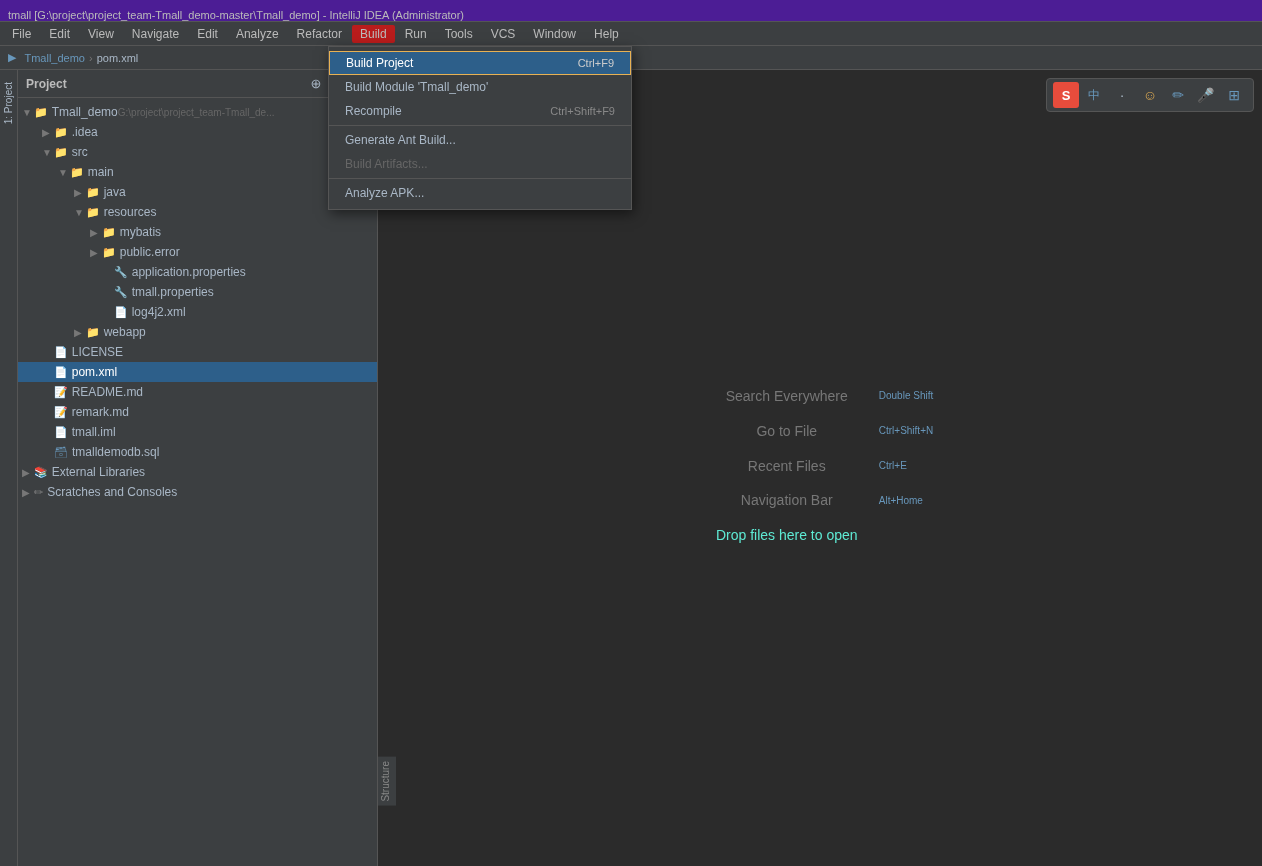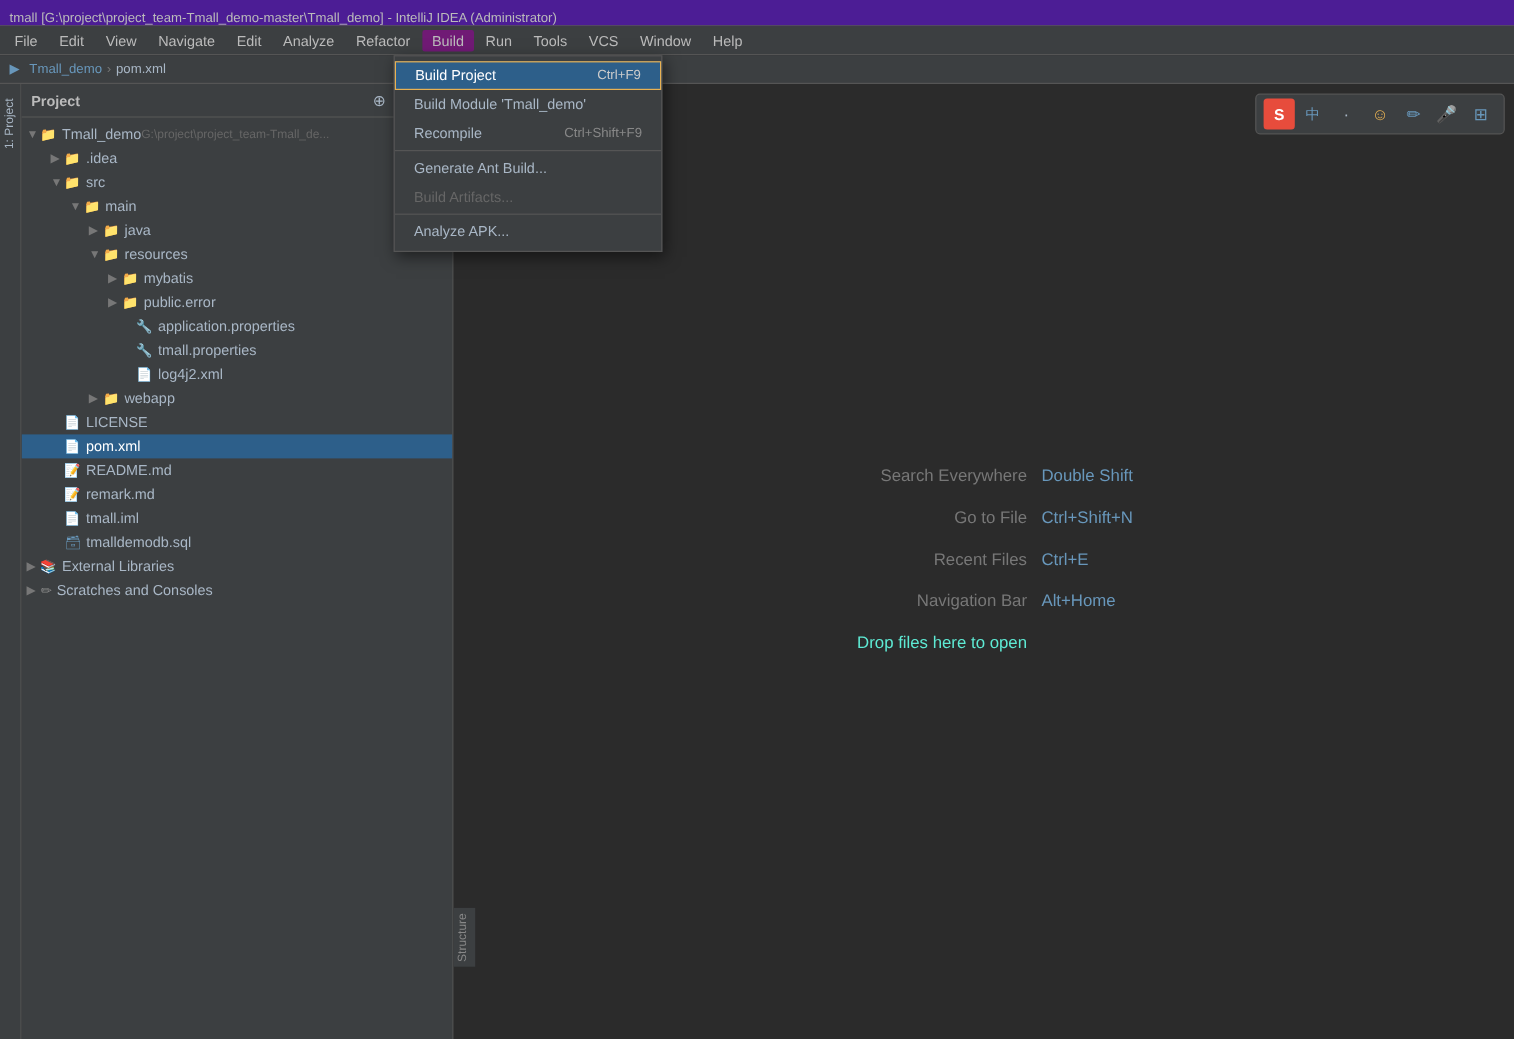--- a/index.html
+++ b/index.html
@@ -43,7 +43,7 @@
       cursor: pointer;
       border-radius: 2px;
     }
-    .menu-item.active { background: #701a75; }
+    .menu-item.active { background: #b91c1c; }
 
     
     #breadcrumb-bar {

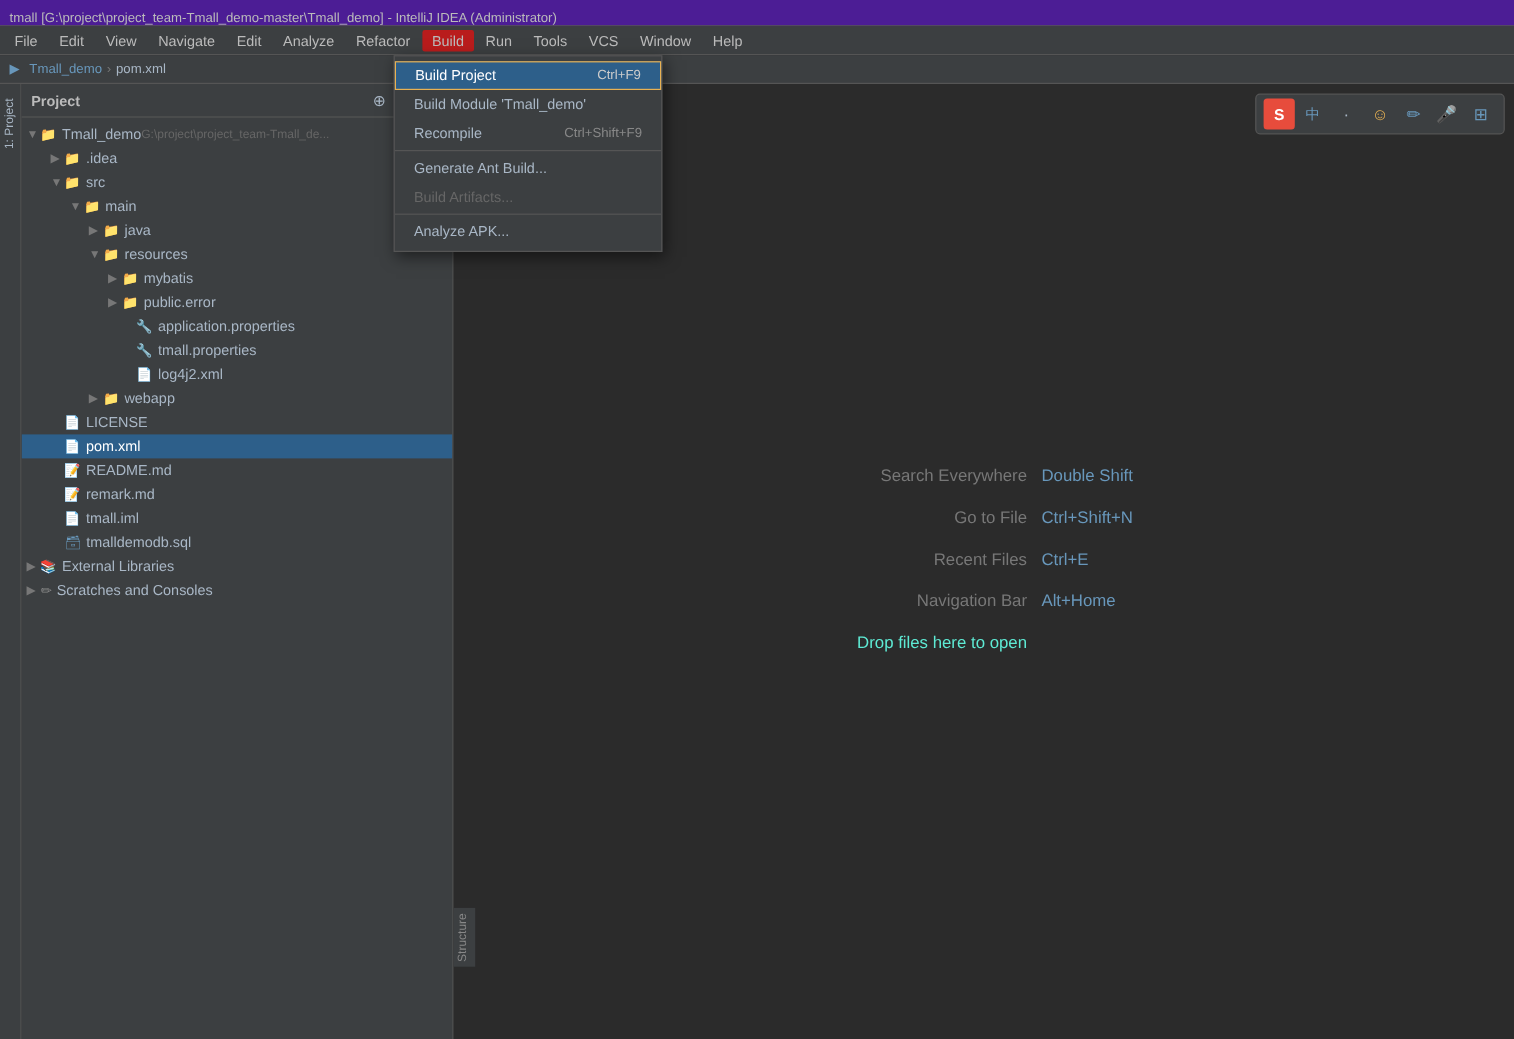--- a/index.html
+++ b/index.html
@@ -221,7 +221,7 @@
       background: #3c3f41;
       border: 1px solid #555;
       box-shadow: 2px 4px 12px rgba(0,0,0,0.5);
-      width: 224px;
+      width: 304px;
       z-index: 100;
       padding: 4px 0;
     }

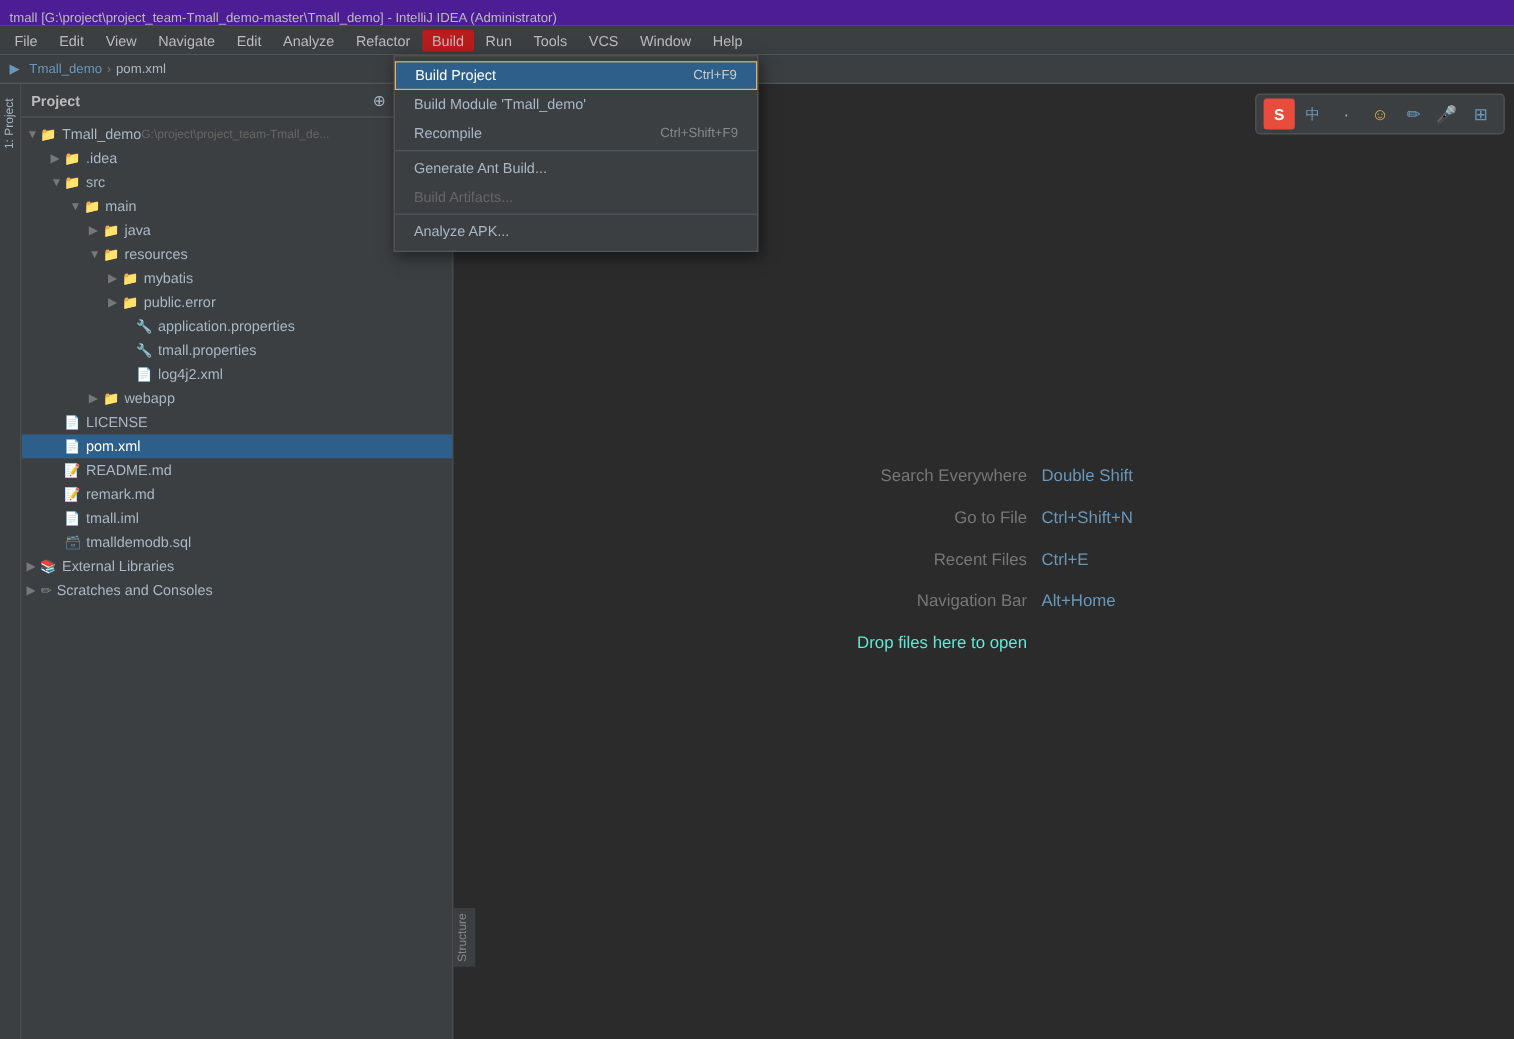--- a/index.html
+++ b/index.html
@@ -163,7 +163,7 @@
 
     
     #center-hints {
-      text-align: right;
+      text-align: center;
       line-height: 2.2;
     }
     .hint-row {

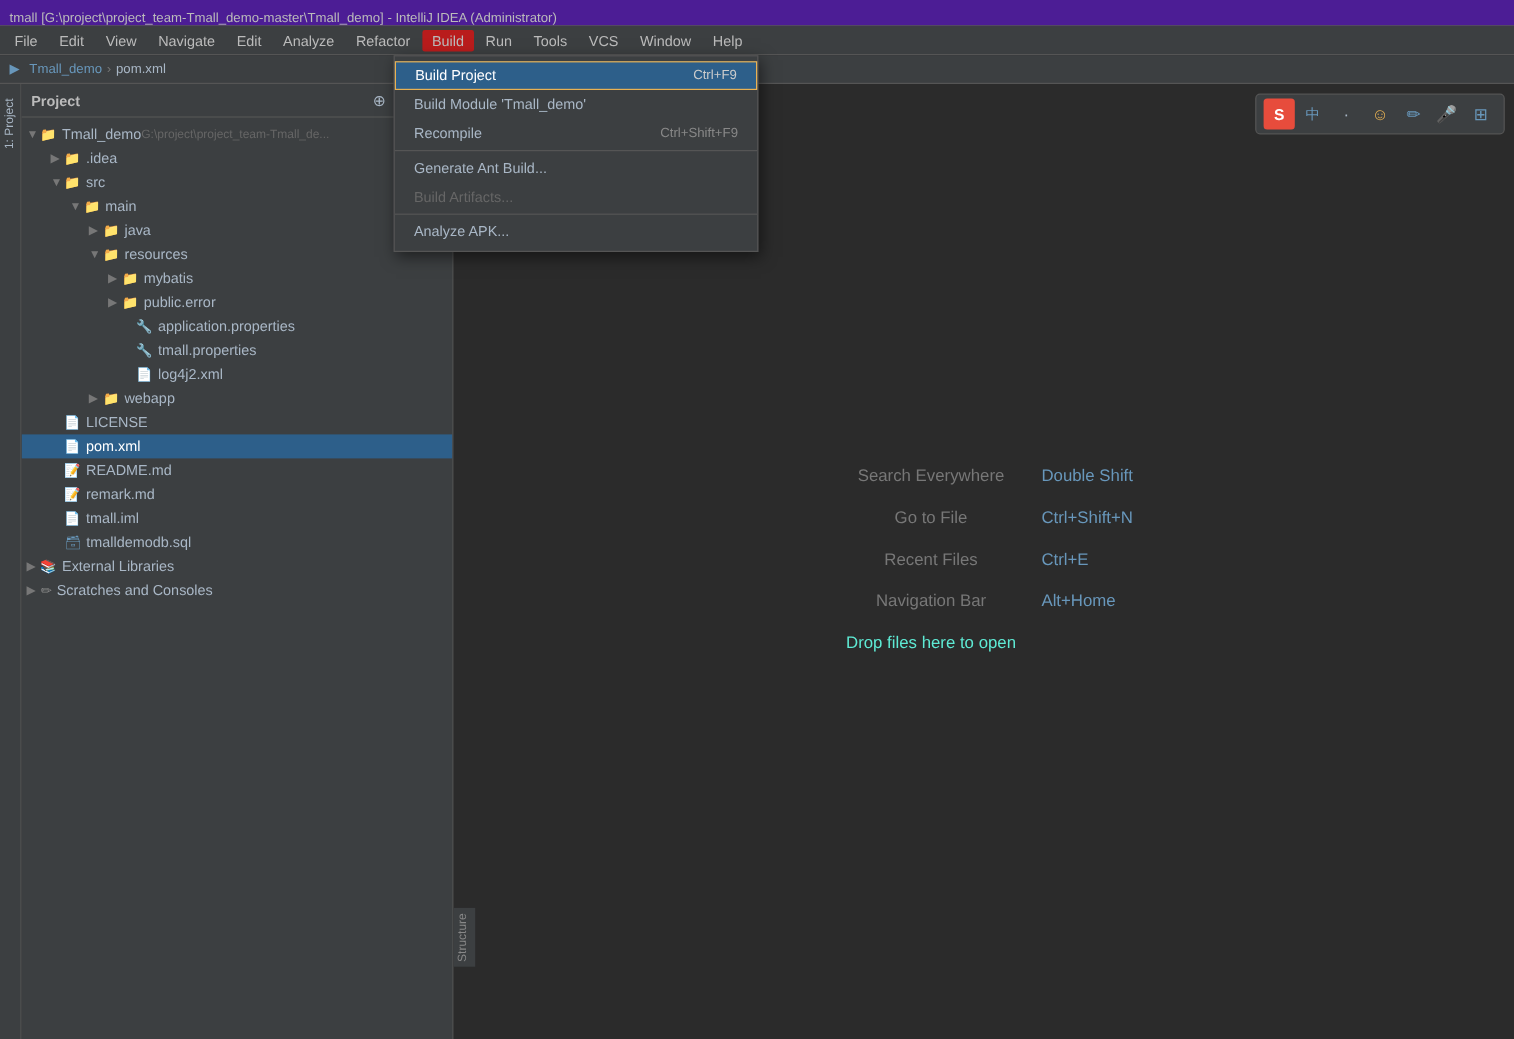--- a/index.html
+++ b/index.html
@@ -179,7 +179,7 @@
     }
     .hint-shortcut {
       color: #6897bb;
-      font-size: 14px;
+      font-size: 10px;
     }
 
     

